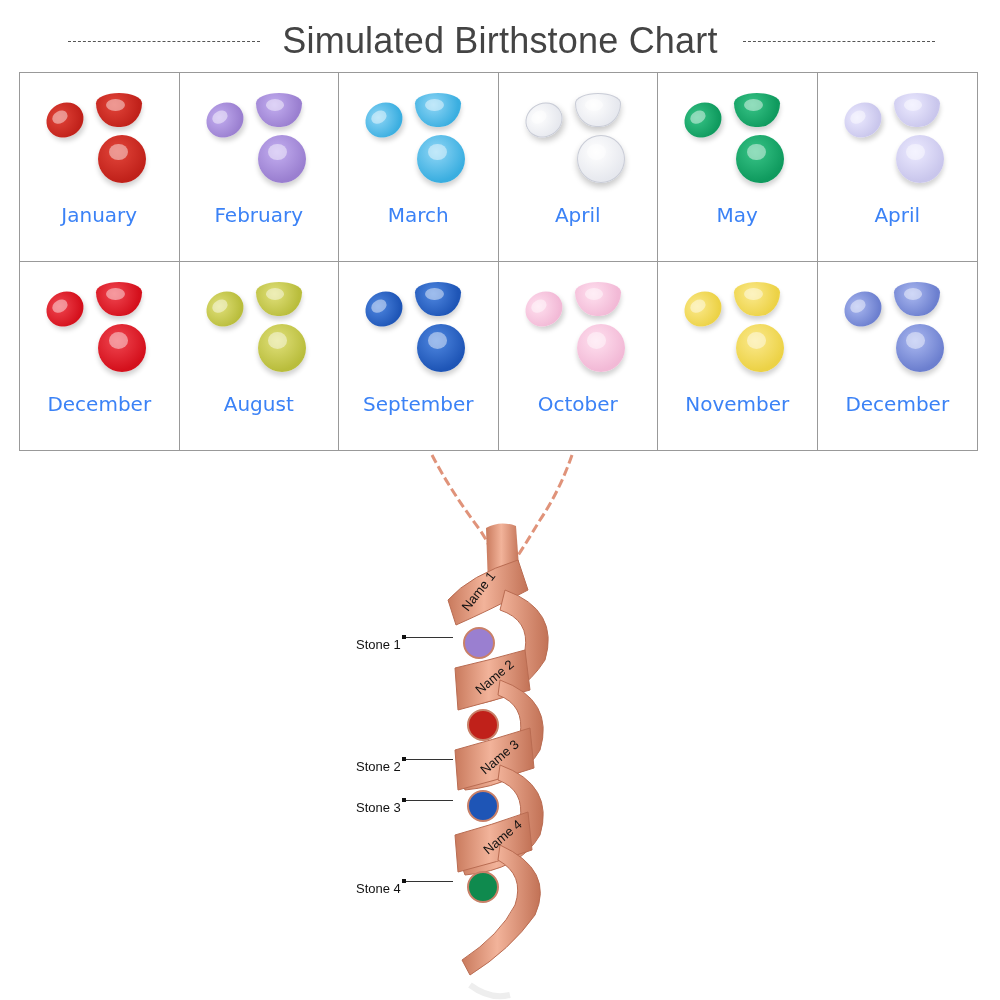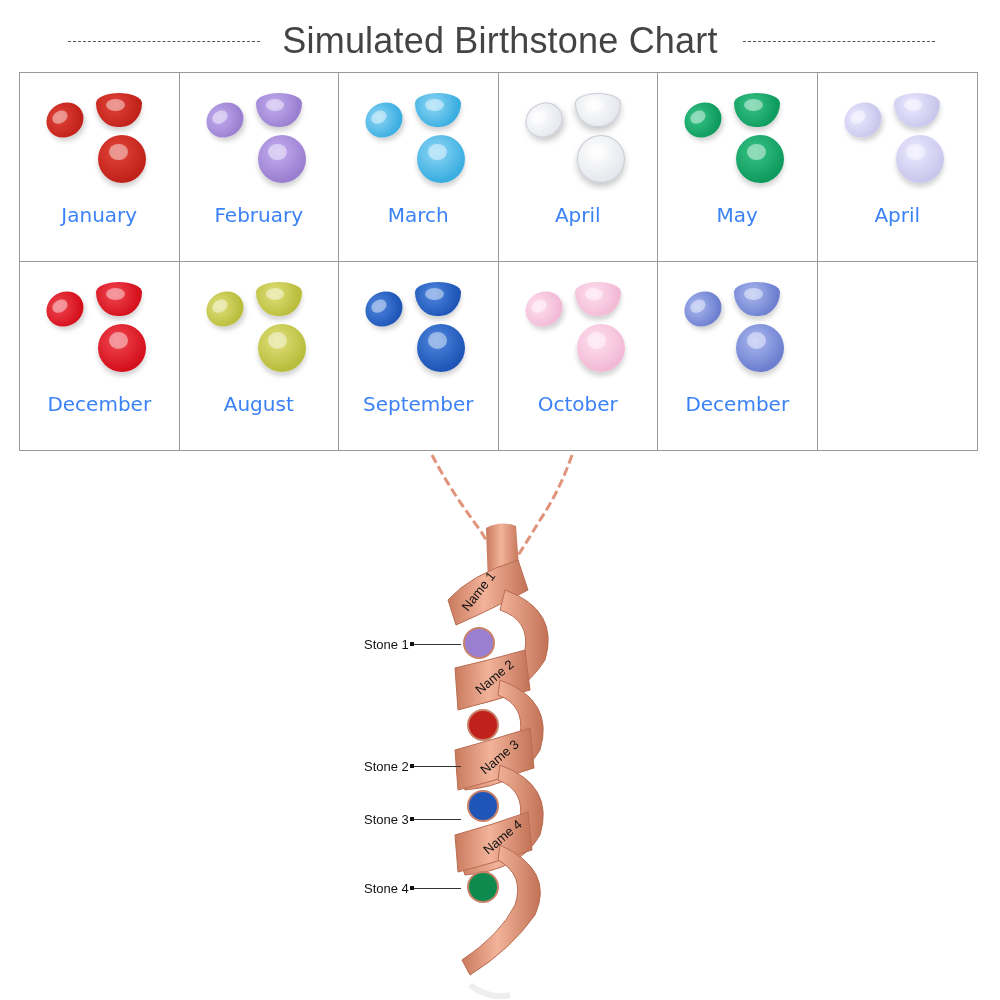--- a/index.html
+++ b/index.html
@@ -117,6 +117,14 @@
     </div>
     <div class="cell">
       <div class="gems">
+        <div class="gem g1" style="background: radial-gradient(circle at 40% 35%, rgb(251, 233, 140), rgb(236, 210, 70) 70%);"></div>
+        <div class="gem g2" style="background: radial-gradient(circle at 40% 35%, rgb(251, 233, 140), rgb(236, 210, 70) 70%);"></div>
+        <div class="gem g3" style="background: radial-gradient(circle at 40% 35%, rgb(251, 233, 140), rgb(236, 210, 70) 70%);"></div>
+      </div>
+      <div class="month-label">November</div>
+    </div>
+    <div class="cell">
+      <div class="gems">
         <div class="gem g1" style="background: radial-gradient(circle at 40% 35%, rgb(170, 184, 240), rgb(108, 127, 207) 70%);"></div>
         <div class="gem g2" style="background: radial-gradient(circle at 40% 35%, rgb(170, 184, 240), rgb(108, 127, 207) 70%);"></div>
         <div class="gem g3" style="background: radial-gradient(circle at 40% 35%, rgb(170, 184, 240), rgb(108, 127, 207) 70%);"></div>

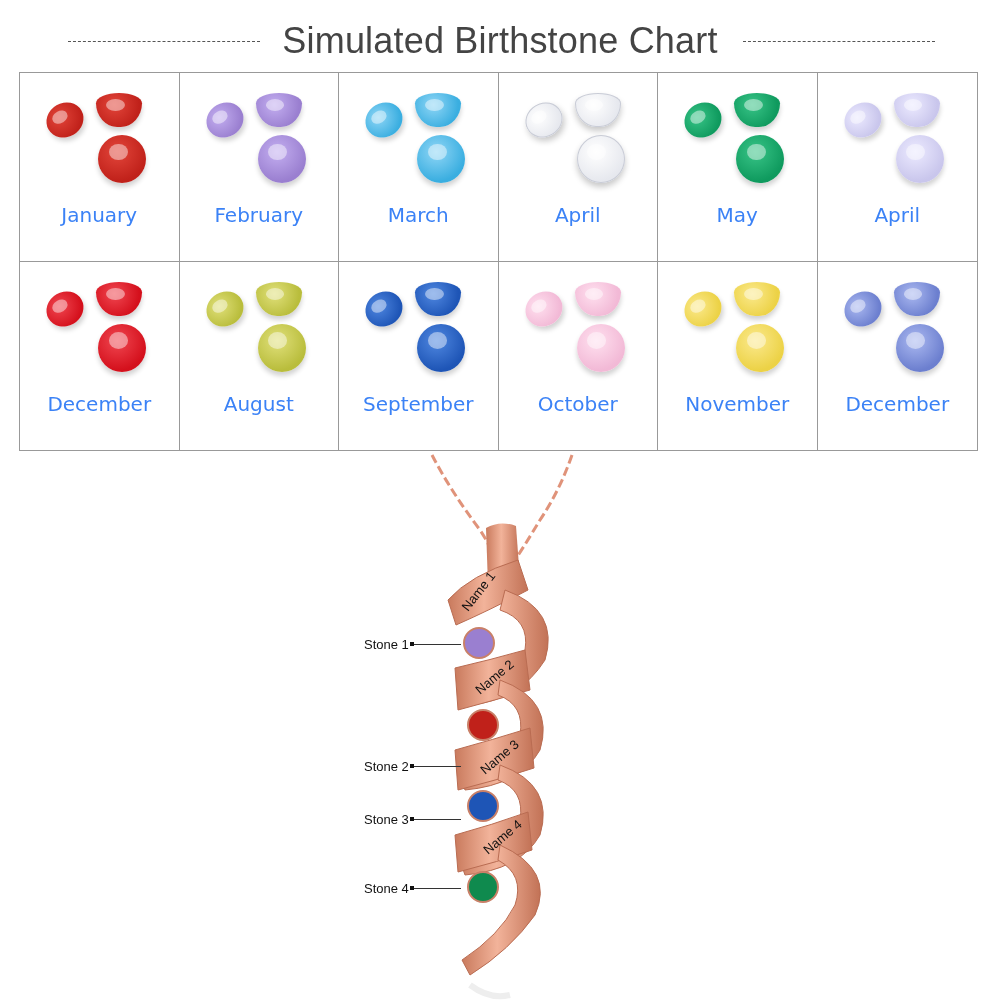--- a/index.html
+++ b/index.html
@@ -21,7 +21,7 @@
   .gem::after { content:""; position:absolute; left:22%; top:18%; width:40%; height:35%; border-radius:50%; background:rgba(255,255,255,0.45); }
   .month-label { position:absolute; left:0; right:0; top:130px; text-align:center; font-family:"DejaVu Sans", sans-serif; font-size:20px; color:#3b82f6; }
   .product { position:absolute; left:0; top:451px; width:1000px; height:549px; }
-  .callout { position:absolute; left:364px; font-size:13px; color:#111; display:flex; align-items:center; }
+  .callout { position:absolute; left:356px; font-size:13px; color:#111; display:flex; }
   .callout .line { width:50px; border-top:1px solid #333; margin-left:2px; position:relative; }
   .callout .line::before { content:""; position:absolute; left:-1px; top:-3px; width:4px; height:4px; background:#111; }
 </style>

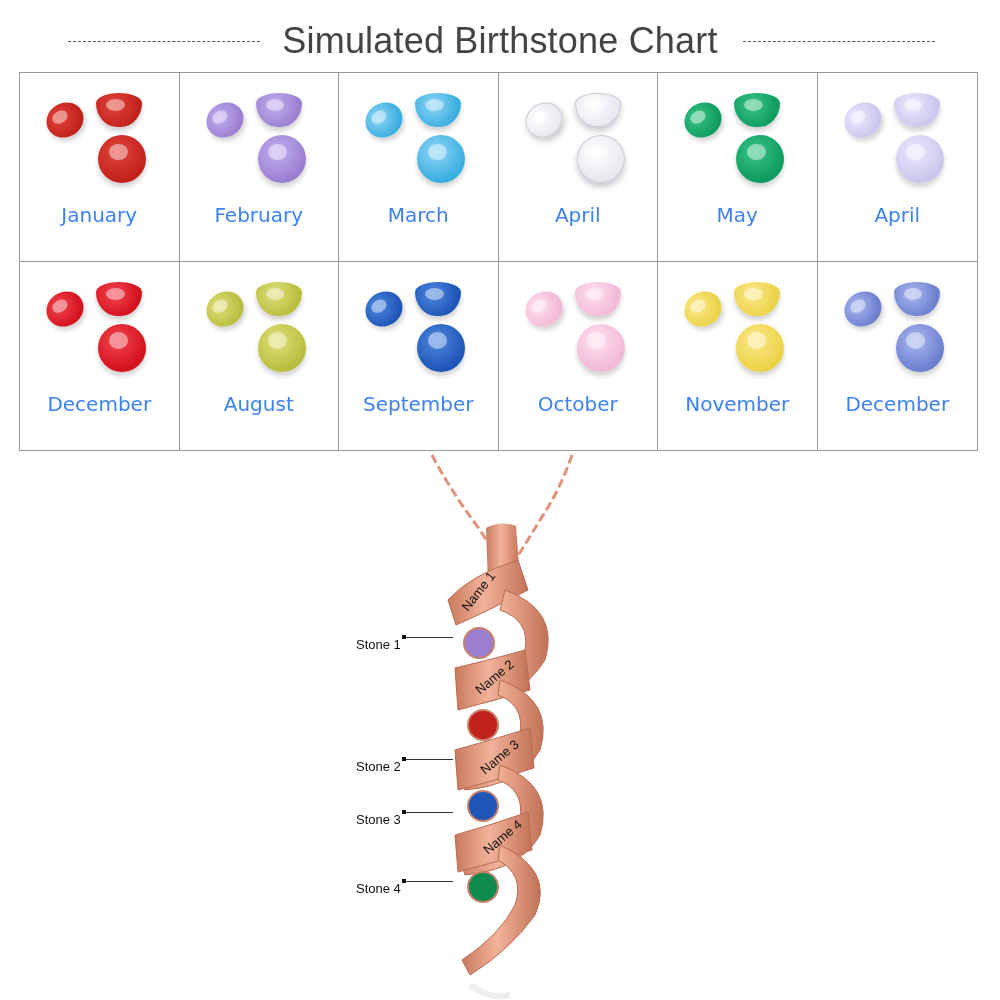--- a/index.html
+++ b/index.html
@@ -186,7 +186,7 @@
         <span>Stone 2</span>
         <span class="line"></span>
       </div>
-      <div class="callout" style="top: 349px; margin-top: 12px;">
+      <div class="callout" style="top: 349px;">
         <span>Stone 3</span>
         <span class="line"></span>
       </div>

